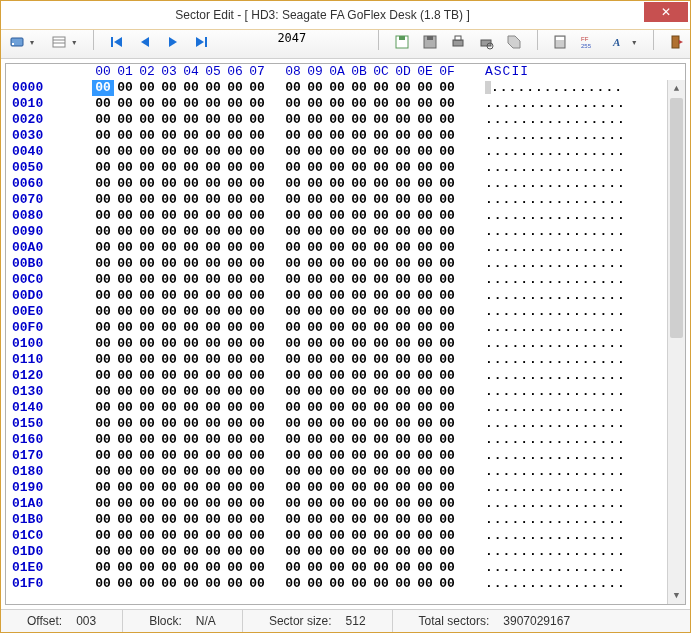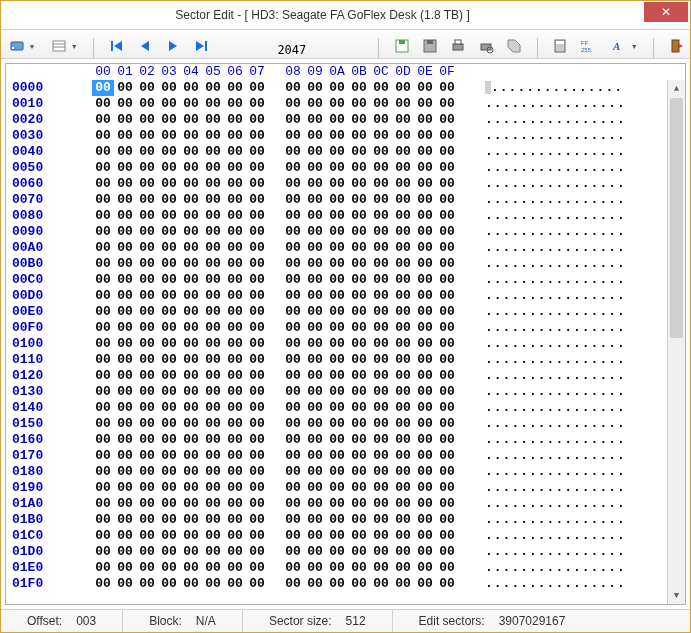--- a/index.html
+++ b/index.html
@@ -50,7 +50,7 @@
     background: linear-gradient(#fdfdfd, #f0f0f0);
     border-bottom: 1px solid #d0d0d0;
     display: flex;
-    align-items: flex-end;
+    align-items: flex-start;
     padding: 0 4px;
     gap: 10px;
   }

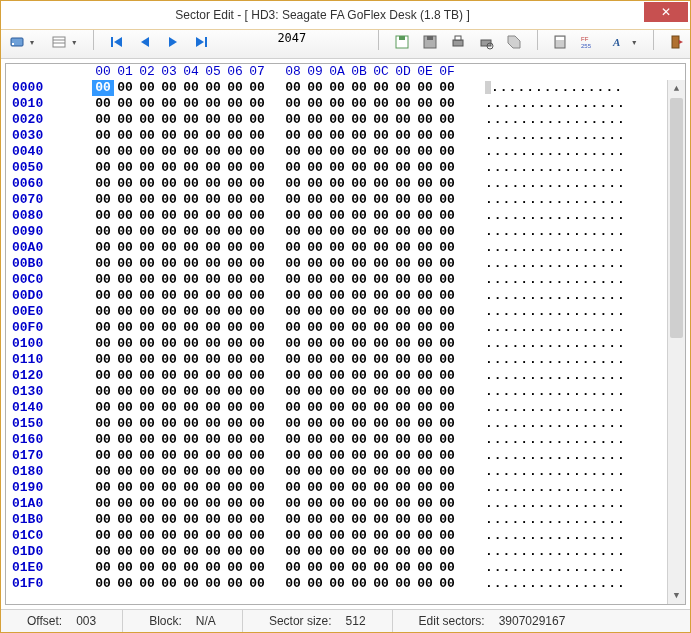--- a/index.html
+++ b/index.html
@@ -330,6 +330,7 @@
         <div class="offcol">&nbsp;</div>
         <div class="hexcol" id="hex-header-cols"><div class="hexgroup"><div class="hexcell">00</div><div class="hexcell">01</div><div class="hexcell">02</div><div class="hexcell">03</div><div class="hexcell">04</div><div class="hexcell">05</div><div class="hexcell">06</div><div class="hexcell">07</div></div><div class="hexgroup"><div class="hexcell">08</div><div class="hexcell">09</div><div class="hexcell">0A</div><div class="hexcell">0B</div><div class="hexcell">0C</div><div class="hexcell">0D</div><div class="hexcell">0E</div><div class="hexcell">0F</div></div></div>
         <div class="vline"></div>
+        <div class="asciicol asciilabel">ASCII</div>
       </div>
       <div class="hexbodywrap">
         <div class="hexbody" id="hex-body">

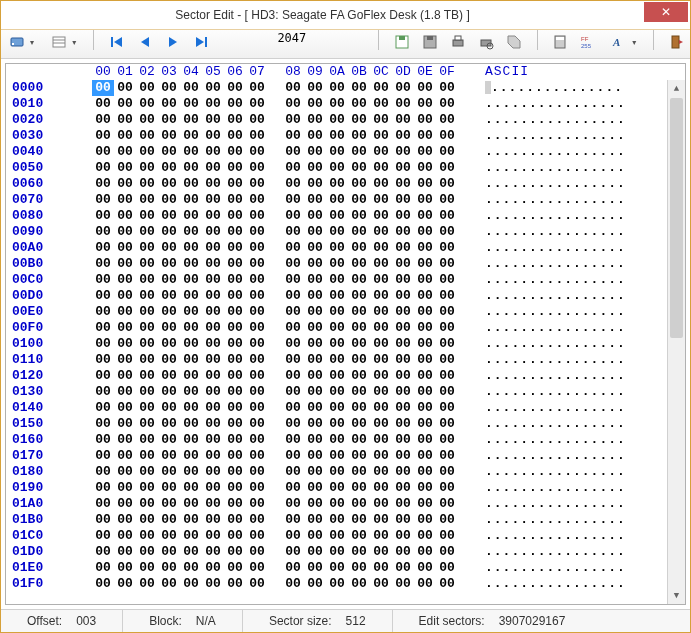--- a/index.html
+++ b/index.html
@@ -390,7 +390,7 @@
       <span>512</span>
     </div>
     <div class="cell">
-      <span>Edit sectors:</span>
+      <span>Total sectors:</span>
       <span>3907029167</span>
     </div>
   </div>

